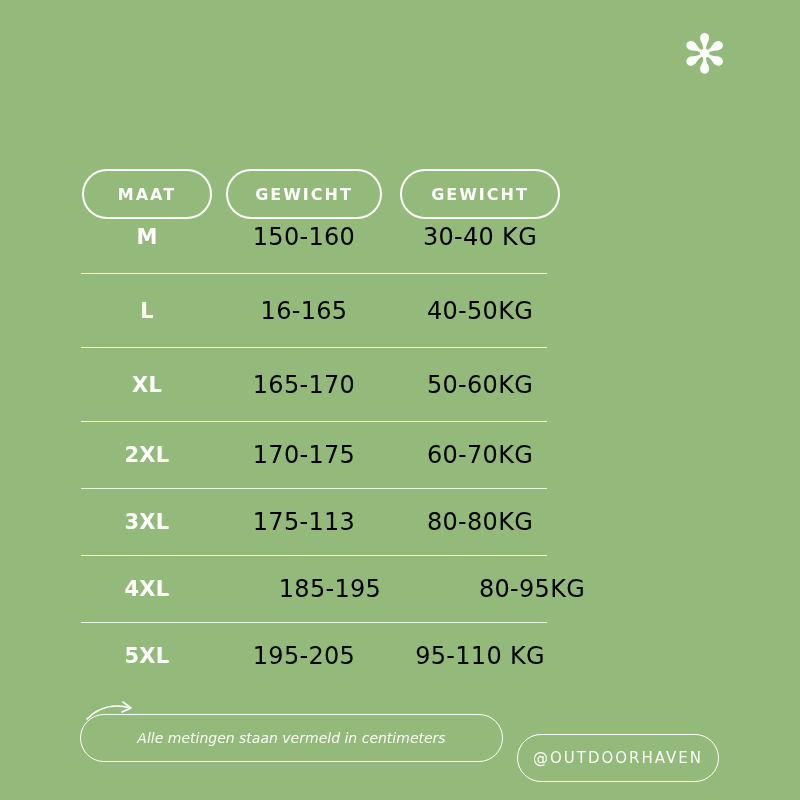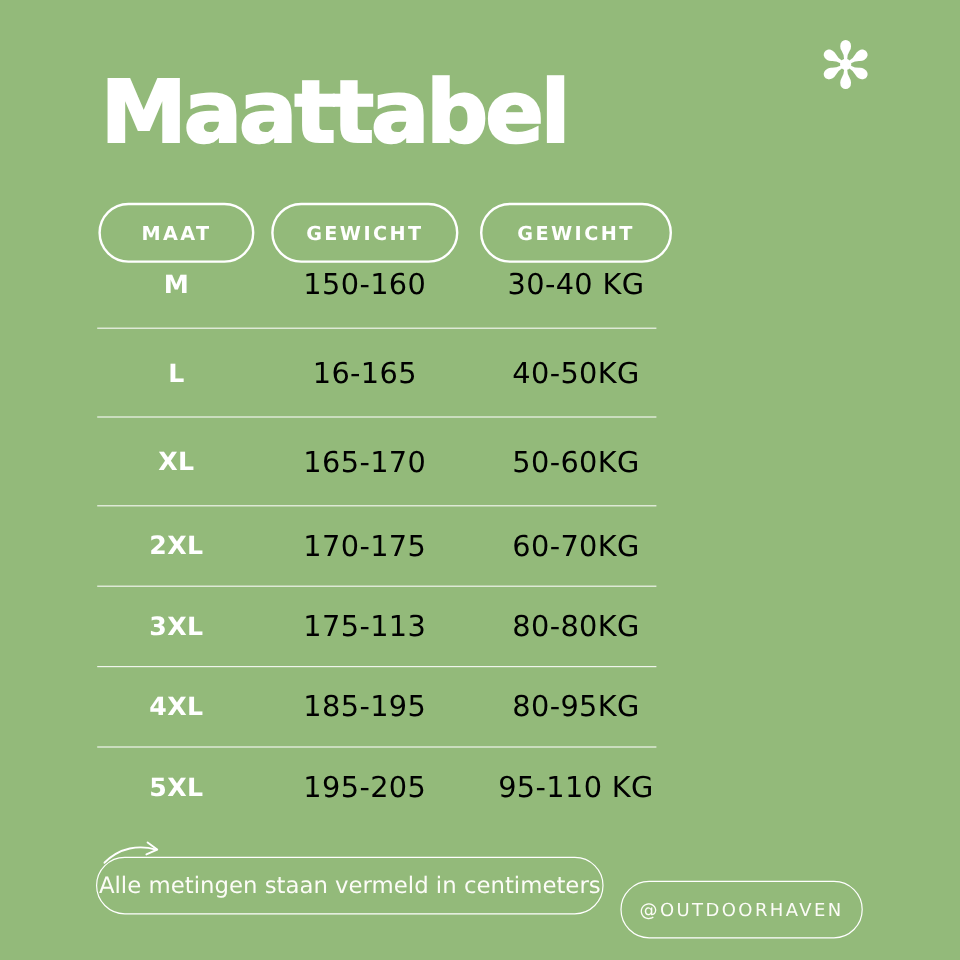--- a/index.html
+++ b/index.html
@@ -56,7 +56,6 @@
 
 <div class="canvas">
 
-  <h1 class="title">Maattabel</h1>
   <span class="asterisk">✻</span>
 
   <div class="headrow">

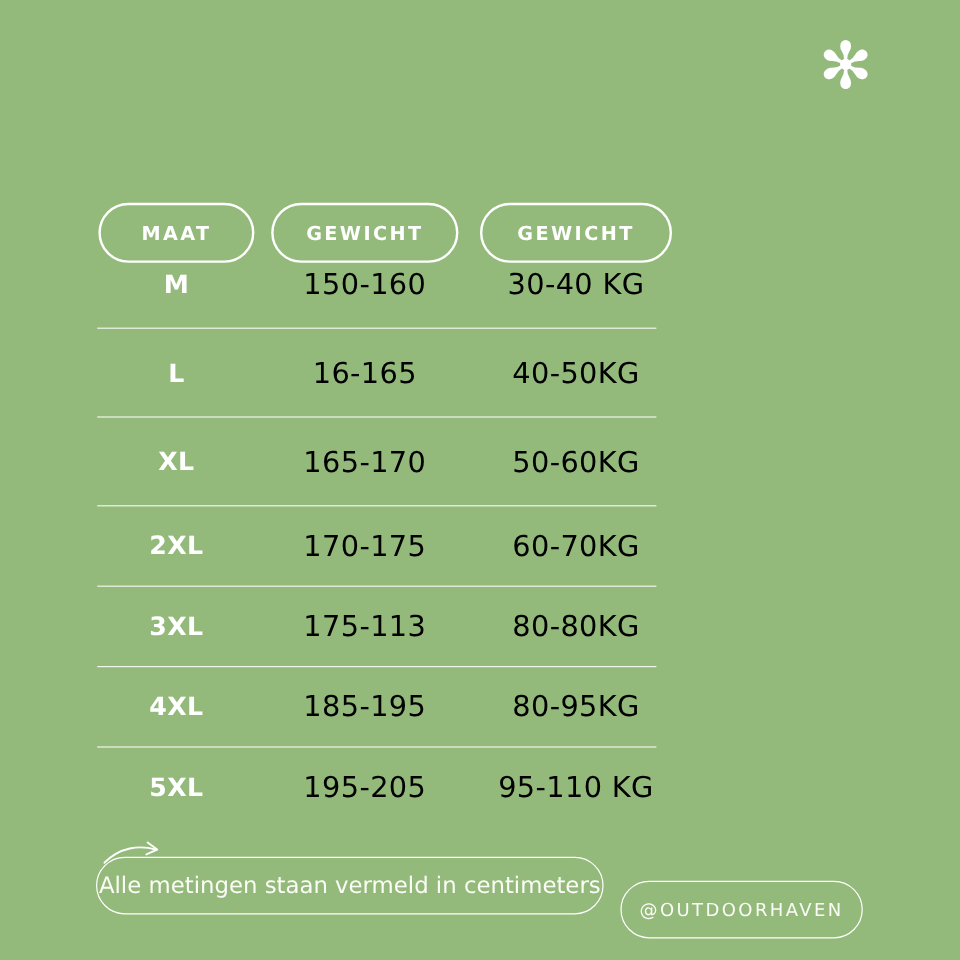--- a/index.html
+++ b/index.html
@@ -101,7 +101,7 @@
         <div class="cell">80-80KG</div>
       </div>
       <div class="divider"></div>
-      <div class="trow" style="height: 66px;">
+      <div class="trow" style="height: 66px; gap: 26px;">
         <div class="cell size">4XL</div>
         <div class="cell">185-195</div>
         <div class="cell">80-95KG</div>

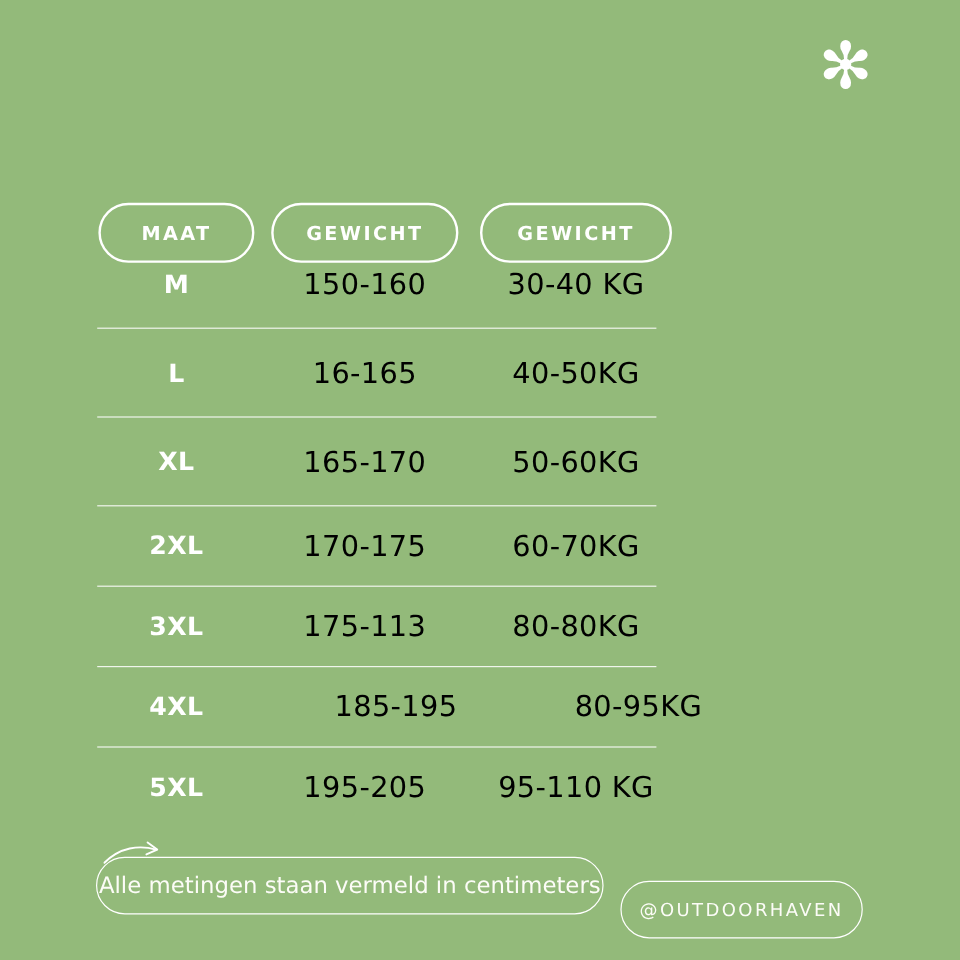--- a/index.html
+++ b/index.html
@@ -47,7 +47,7 @@
     border:1.5px solid #FFFFFF;border-radius:40px;
     display:flex;align-items:center;justify-content:center;
   }
-  .note-pill{left:80px;top:714px;width:423px;font-size:19px;color:#FCFCF7;}
+  .note-pill{left:80px;top:714px;width:423px;font-size:14px;color:#FCFCF7;font-style:italic;}
   .handle-pill{left:517px;top:734px;width:202px;font-size:15px;letter-spacing:2px;color:#FCFCF7;}
   .arrow{position:absolute;left:86px;top:698px;}
 </style>

